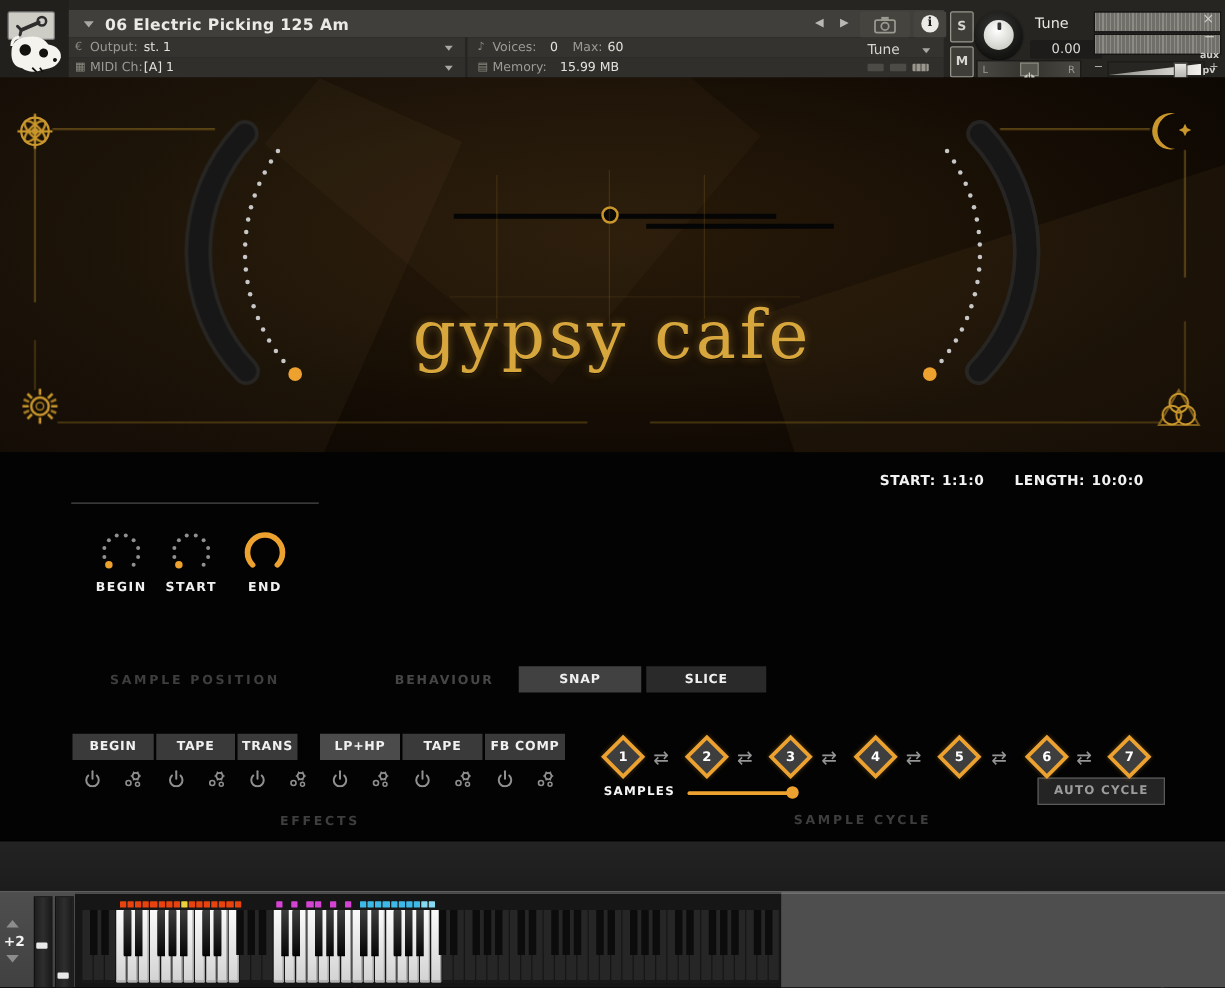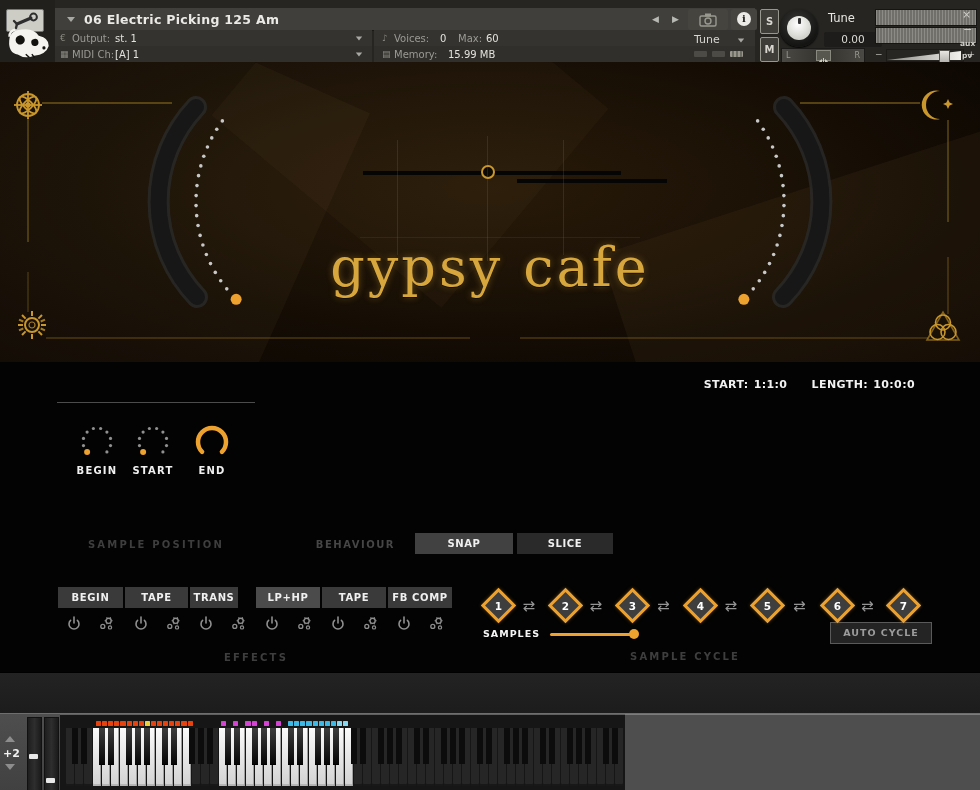--- a/index.html
+++ b/index.html
@@ -392,7 +392,7 @@
     <div class="abs" style="left:550px;top:271px;width:88px;height:3px;background:#eda22f;border-radius:2px;"></div>
     <div class="abs" style="left:629px;top:267px;width:10px;height:10px;background:#eda22f;border-radius:50%;"></div>
     <div id="autocycle" class="abs" style="top:260px;">AUTO CYCLE</div>
-    <div class="abs seclbl" style="left:630px;top:289px;width:120px;text-align:left;">SAMPLE CYCLE</div>
+    <div class="abs seclbl" style="left:630px;top:289px;width:120px;text-align:center;">SAMPLE CYCLE</div>
   <div class="abs btn" style="left: 58px; top: 225px; width: 65px; height: 21px; line-height: 21px;">BEGIN</div>
       <svg width="14" height="14" viewBox="0 0 14 14" class="abs" style="left: 67px; top: 254px;">
         <path d="M3.6,4.4 A5 5 0 1 0 10.4,4.4" fill="none" stroke="#8f8f8f" stroke-width="1.6" stroke-linecap="round"></path>

